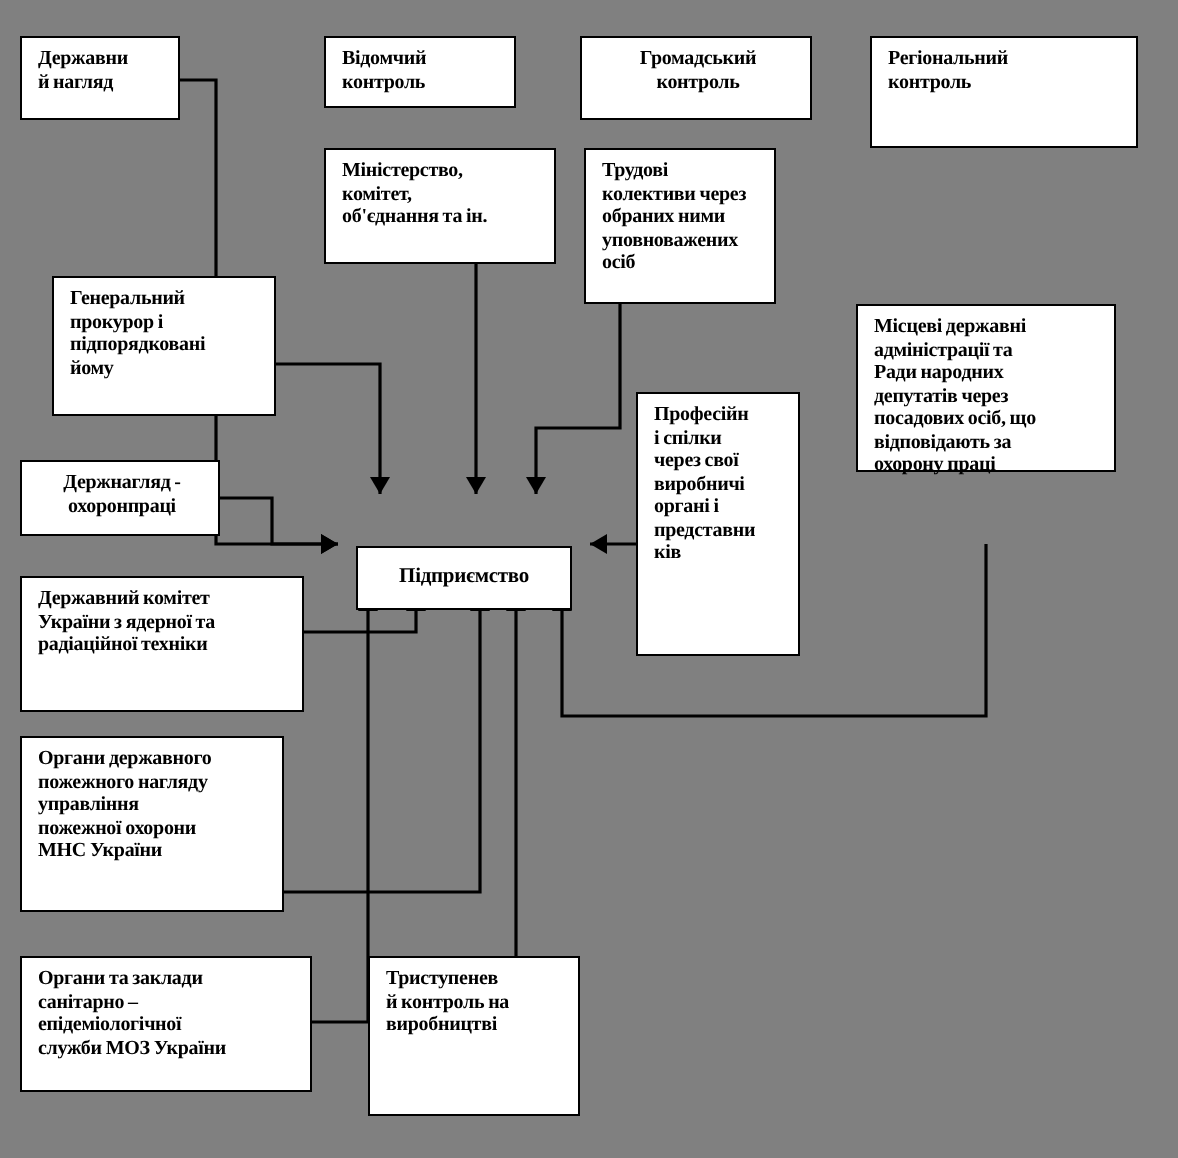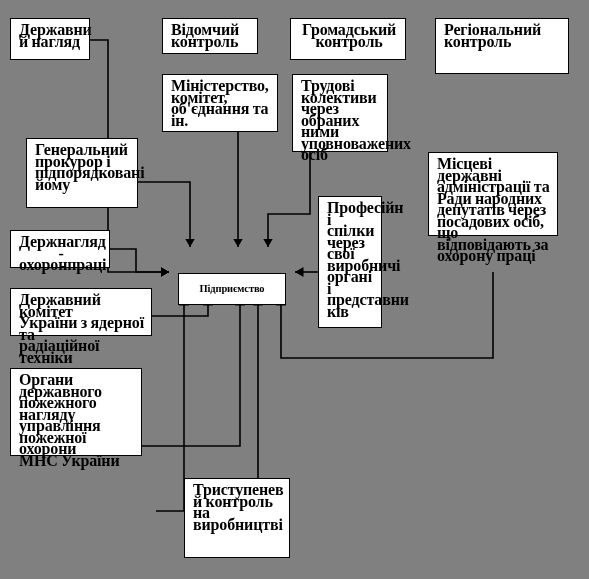--- a/index.html
+++ b/index.html
@@ -33,7 +33,7 @@
     box-sizing: border-box;
     color: #000000;
     font-weight: bold;
-    font-size: 16px;
+    font-size: 10px;
     line-height: 11.5px;
     padding: 5px 6px 4px 8px;
     letter-spacing: -0.15px;

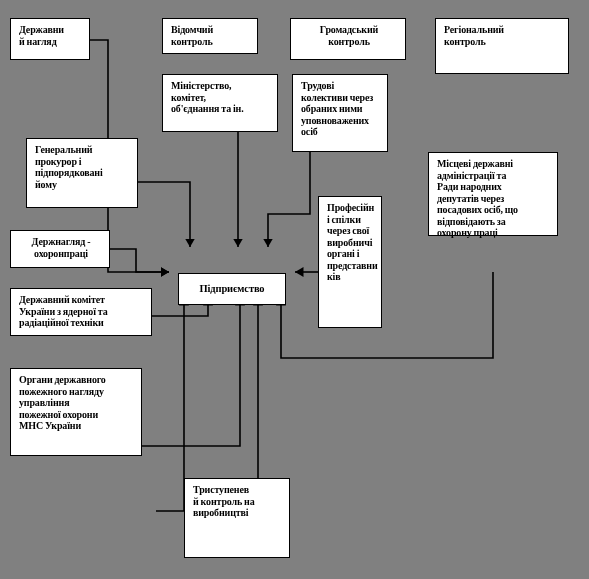--- a/index.html
+++ b/index.html
@@ -122,7 +122,7 @@
 посадових  осіб, що
 відповідають   за
 охорону праці</div>
-  <div class="node" style="left: 318px; top: 196px; width: 64px; height: 132px; white-space: pre-line;">Професійн
+  <div class="node" style="left: 318px; top: 196px; width: 82px; height: 132px; white-space: pre-line;">Професійн
 і спілки
 через свої
 виробничі

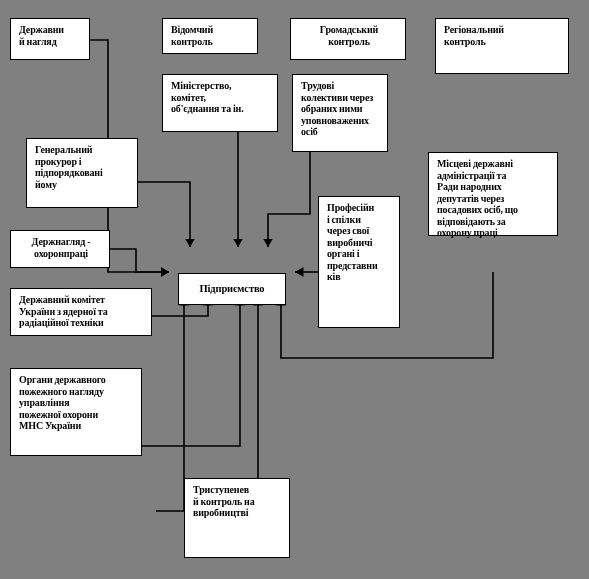--- a/index.html
+++ b/index.html
@@ -132,7 +132,7 @@
   <div class="node" style="left: 10px; top: 230px; width: 100px; height: 38px; white-space: pre-line; text-align: center;">Держнагляд -
 охоронпраці</div>
   <div class="node center" style="left: 178px; top: 256px; width: 108px; height: 32px; white-space: pre-line; margin-top: 17px;">Підприємство</div>
-  <div class="node" style="left: 10px; top: 288px; width: 142px; height: 48px; white-space: pre-line;">Державний комітет
+  <div class="node" style="left: 10px; top: 288px; width: 142px; height: 68px; white-space: pre-line;">Державний комітет
 України з ядерної та
 радіаційної техніки</div>
   <div class="node" style="left: 10px; top: 368px; width: 132px; height: 88px; white-space: pre-line;">Органи державного

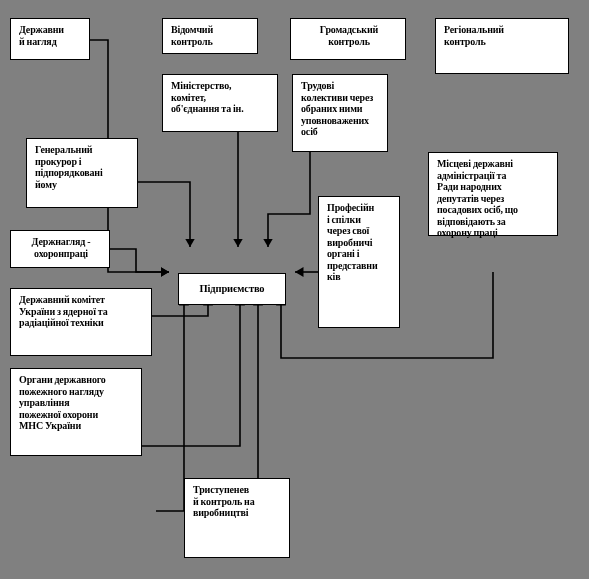--- a/index.html
+++ b/index.html
@@ -140,6 +140,10 @@
 управління
 пожежної охорони
 МНС України</div>
+  <div class="node" style="left: 10px; top: 478px; width: 146px; height: 68px; white-space: pre-line;">Органи та заклади
+санітарно –
+епідеміологічної
+служби МОЗ України</div>
   <div class="node" style="left: 184px; top: 478px; width: 106px; height: 80px; white-space: pre-line;">Триступенев
 й контроль на
 виробництві</div>

